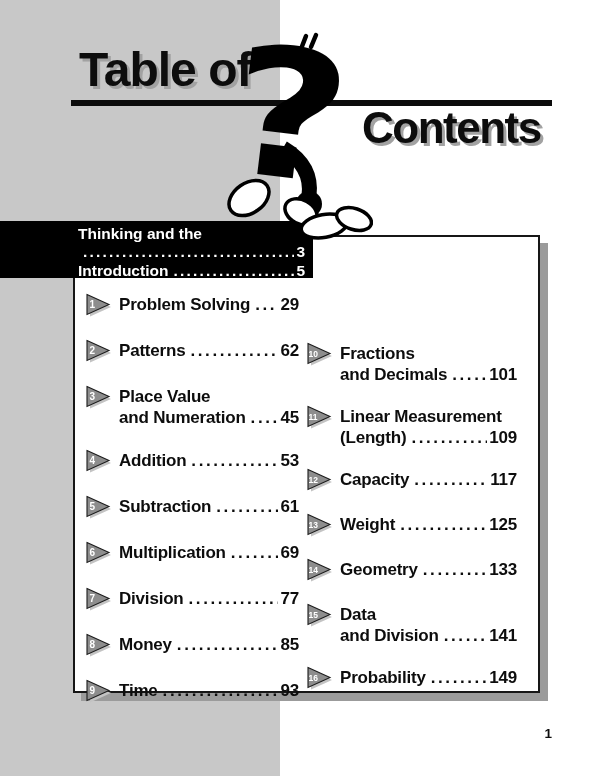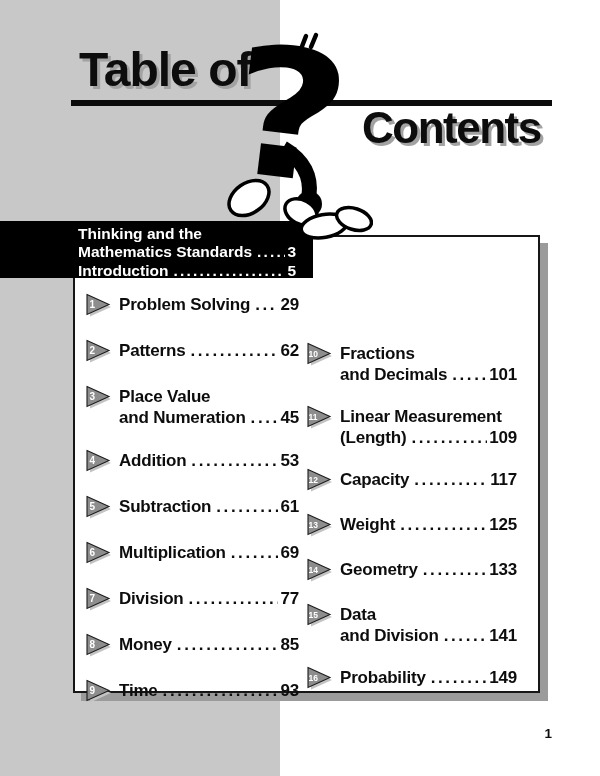--- a/index.html
+++ b/index.html
@@ -20,7 +20,7 @@
   .qm{position:absolute;left:223px;top:28px;z-index:5;}
   .banner{
     position:absolute;left:0;top:221px;width:313px;height:57px;background:var(--banner-bg,#000);
-    color:var(--banner-text,#fff);z-index:4;box-sizing:border-box;padding:4px 17px 0 78px;font-size:15.5px;
+    color:var(--banner-text,#fff);z-index:4;box-sizing:border-box;padding:4px 8px 0 78px;font-size:15.5px;
   }
   .b-row{display:flex;align-items:baseline;line-height:18.4px;}
   .box{

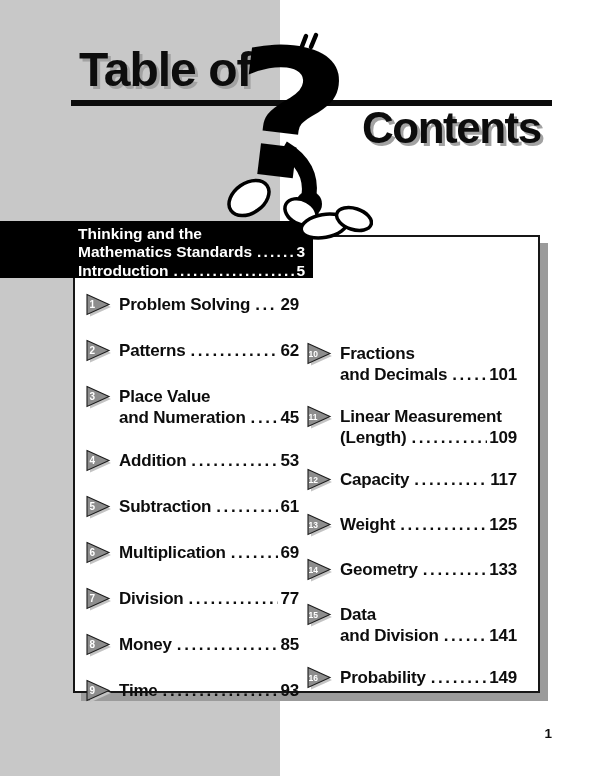--- a/index.html
+++ b/index.html
@@ -79,7 +79,6 @@
       <span class="lab">Thinking and the</span>
     </div>
     <div class="b-row">
-      <span class="lab">Mathematics Standards</span>
       <span class="leader"></span>
       <span class="pg">3</span>
     </div>

